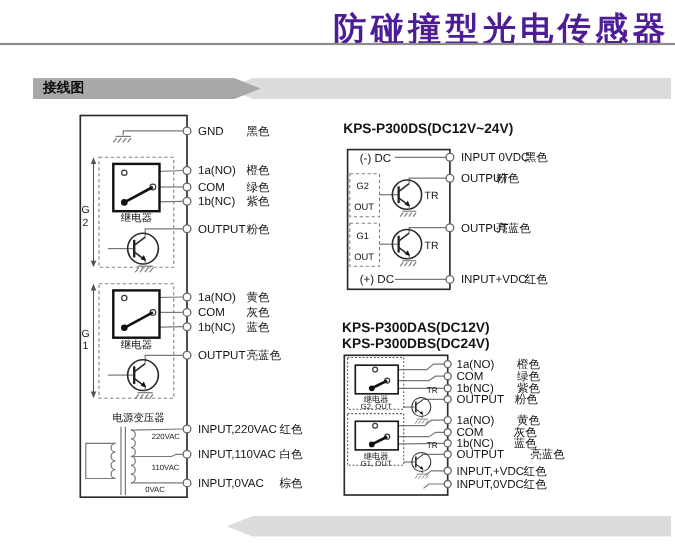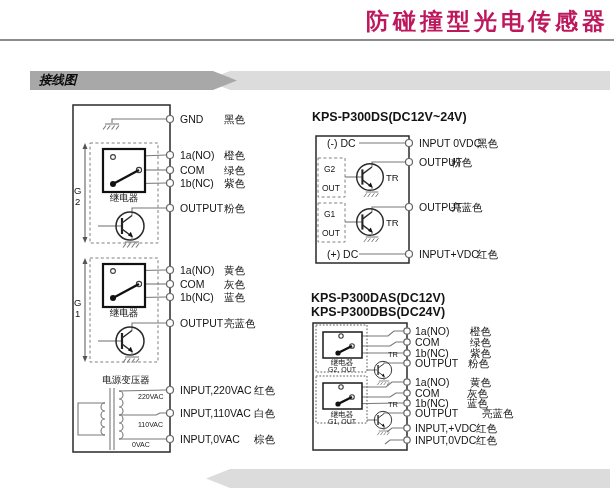--- a/index.html
+++ b/index.html
@@ -5,8 +5,8 @@
   html,body{margin:0;padding:0;background:#fff;}
   #page{position:relative;width:614px;height:497px;background:#ffffff;overflow:hidden;
         font-family:"Liberation Sans","DejaVu Sans",sans-serif;color:#111;}
-  #page-title{position:absolute;top:6px;right:5px;font-size:23px;font-weight:bold;
-              letter-spacing:4px;color:#be185d;white-space:nowrap;}
+  #page-title{position:absolute;top:6px;right:5px;font-size:30px;font-weight:bold;
+              letter-spacing:4px;color:#4c1d95;white-space:nowrap;}
   #title-rule{position:absolute;left:0;top:39px;width:614px;height:2px;background:#8c8c8c;}
   .banner-dark{position:absolute;left:30px;width:207px;height:19px;background:#a8a8a8;z-index:2;
                clip-path:polygon(0 0, calc(100% - 24px) 0, 100% 50%, calc(100% - 24px) 100%, 0 100%);}

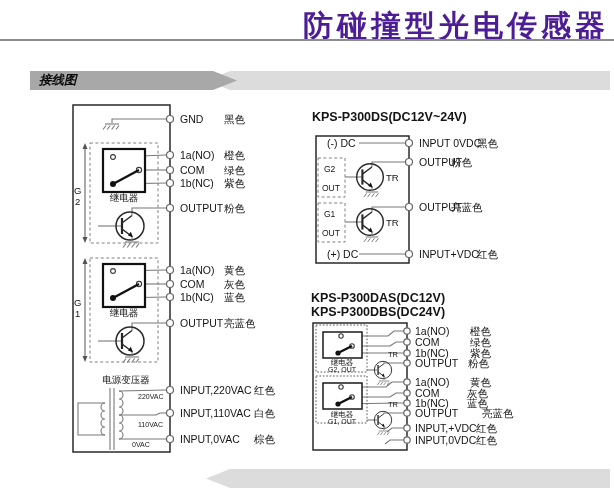--- a/index.html
+++ b/index.html
@@ -11,7 +11,7 @@
   .banner-dark{position:absolute;left:30px;width:207px;height:19px;background:#a8a8a8;z-index:2;
                clip-path:polygon(0 0, calc(100% - 24px) 0, 100% 50%, calc(100% - 24px) 100%, 0 100%);}
   .banner-dark span{display:block;padding-left:9px;font-size:12.5px;font-weight:bold;
-                    line-height:19px;color:#0a0a0a;font-style:italic;}
+                    line-height:19px;color:#0a0a0a;}
   .banner-light{position:absolute;left:206px;width:404px;height:19px;background:#dcdcdc;z-index:1;
                 clip-path:polygon(24px 0, 100% 0, 100% 100%, 24px 100%, 0 50%);}
   svg{position:absolute;overflow:visible;}

